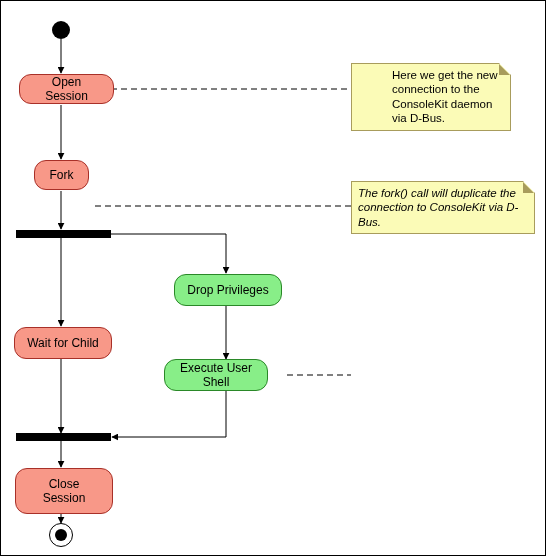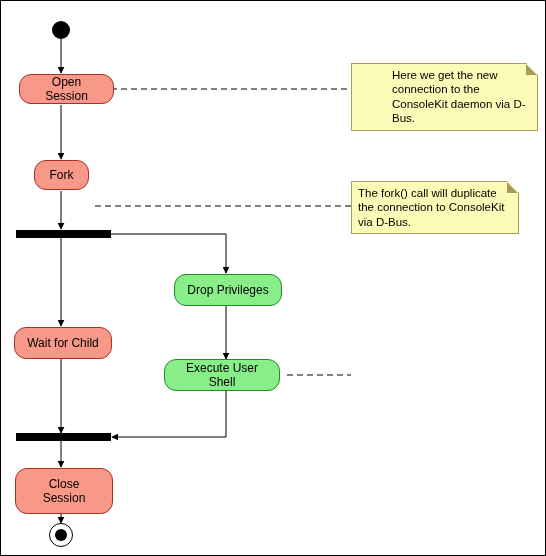--- a/index.html
+++ b/index.html
@@ -162,7 +162,7 @@
 
   <div class="end-node" style="left:48px; top:522px;"></div>
 
-  <div class="note" style="left:350px; top:62px; width:187px;padding-left:40px;">
+  <div class="note" style="left:350px; top:62px; width:160px;padding-left:40px;">
     <div class="note-fold"></div><div class="note-fold2"></div>
     <span>Here we get the new connection to the ConsoleKit daemon via D-Bus.</span>
   </div>

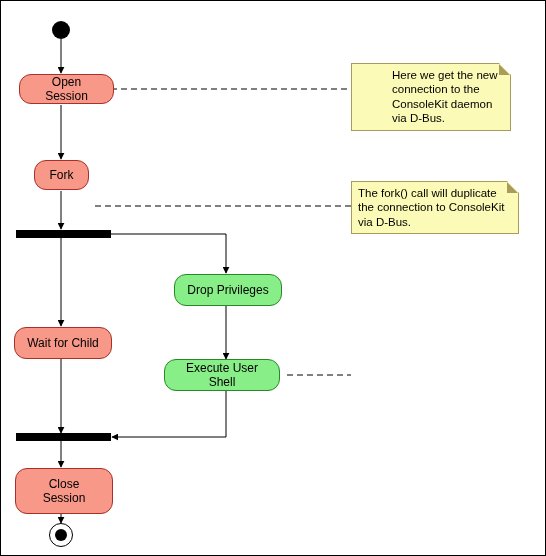--- a/index.html
+++ b/index.html
@@ -167,7 +167,7 @@
     <span>Here we get the new connection to the ConsoleKit daemon via D-Bus.</span>
   </div>
 
-  <div class="note" style="left:350px; top:180px; width:168px;">
+  <div class="note" style="left:350px; top:180px; width:184px;font-style:italic;">
     <div class="note-fold"></div><div class="note-fold2"></div>
     <span>The fork() call will duplicate the connection to ConsoleKit via D-Bus.</span>
   </div>

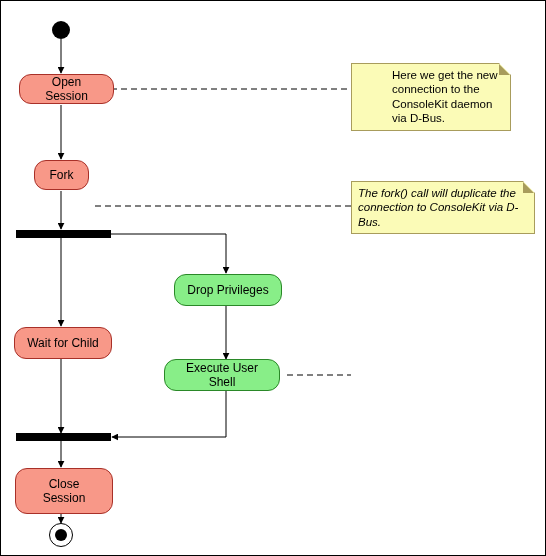--- a/index.html
+++ b/index.html
@@ -150,7 +150,7 @@
     <span>Wait for Child</span>
   </div>
 
-  <div class="activity green" style="left:163px; top:358px; width:116px; height:32px;">
+  <div class="activity green" style="left:163px; top:358px; width:104px; height:32px;">
     <span>Execute User Shell</span>
   </div>
 

